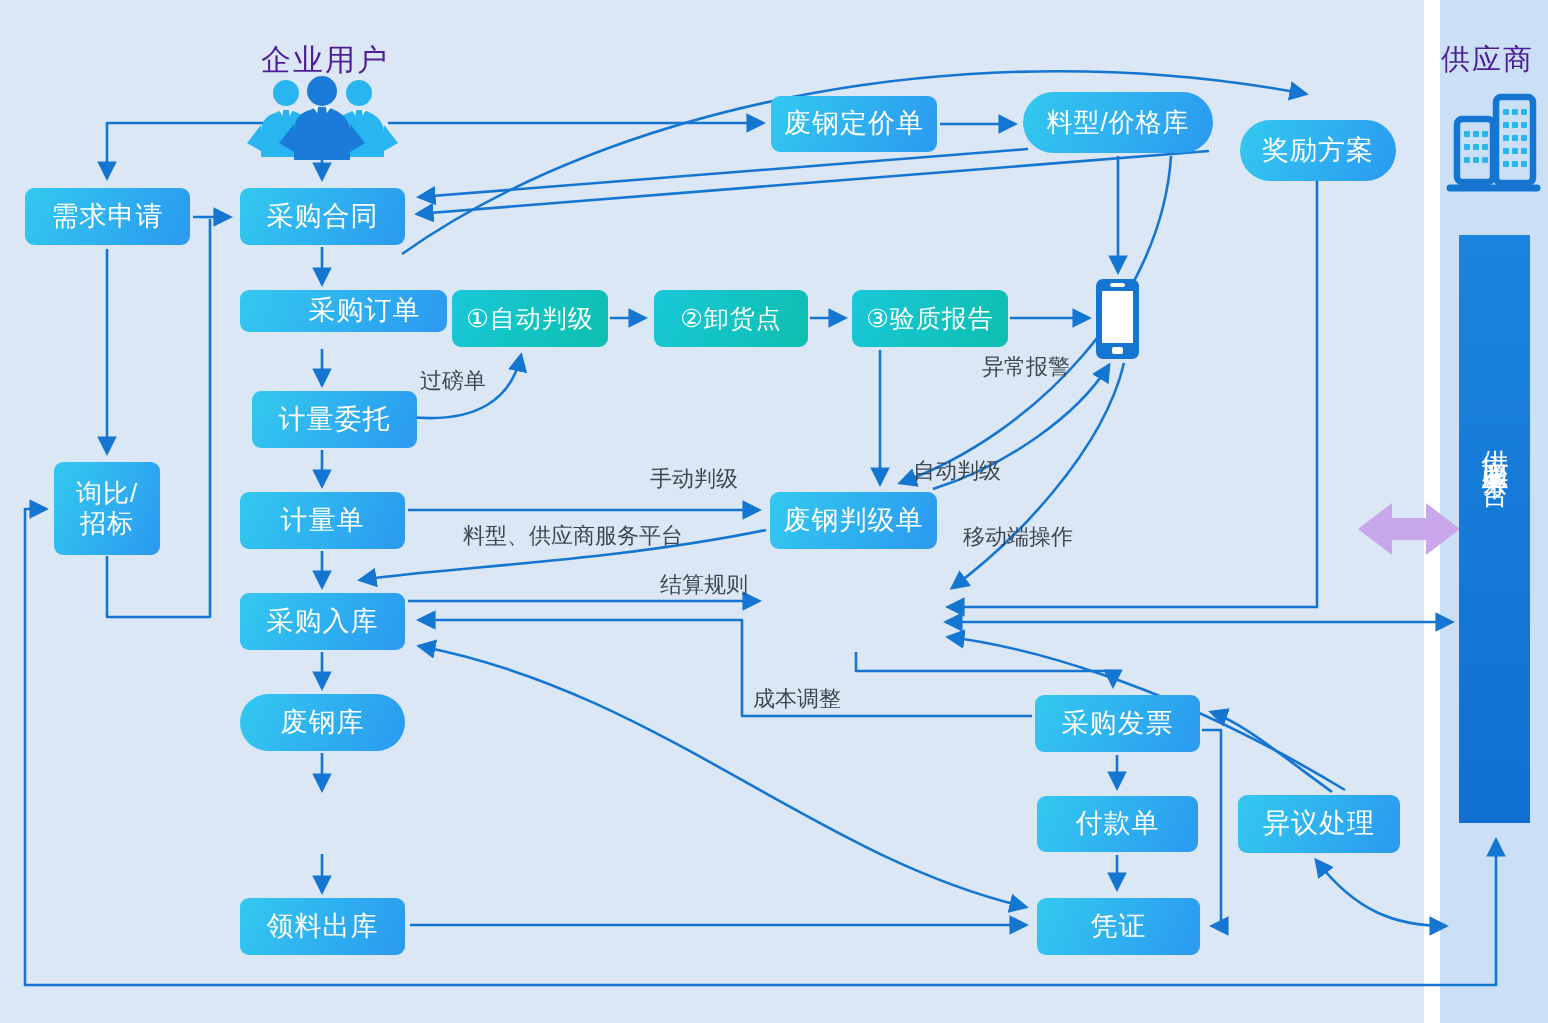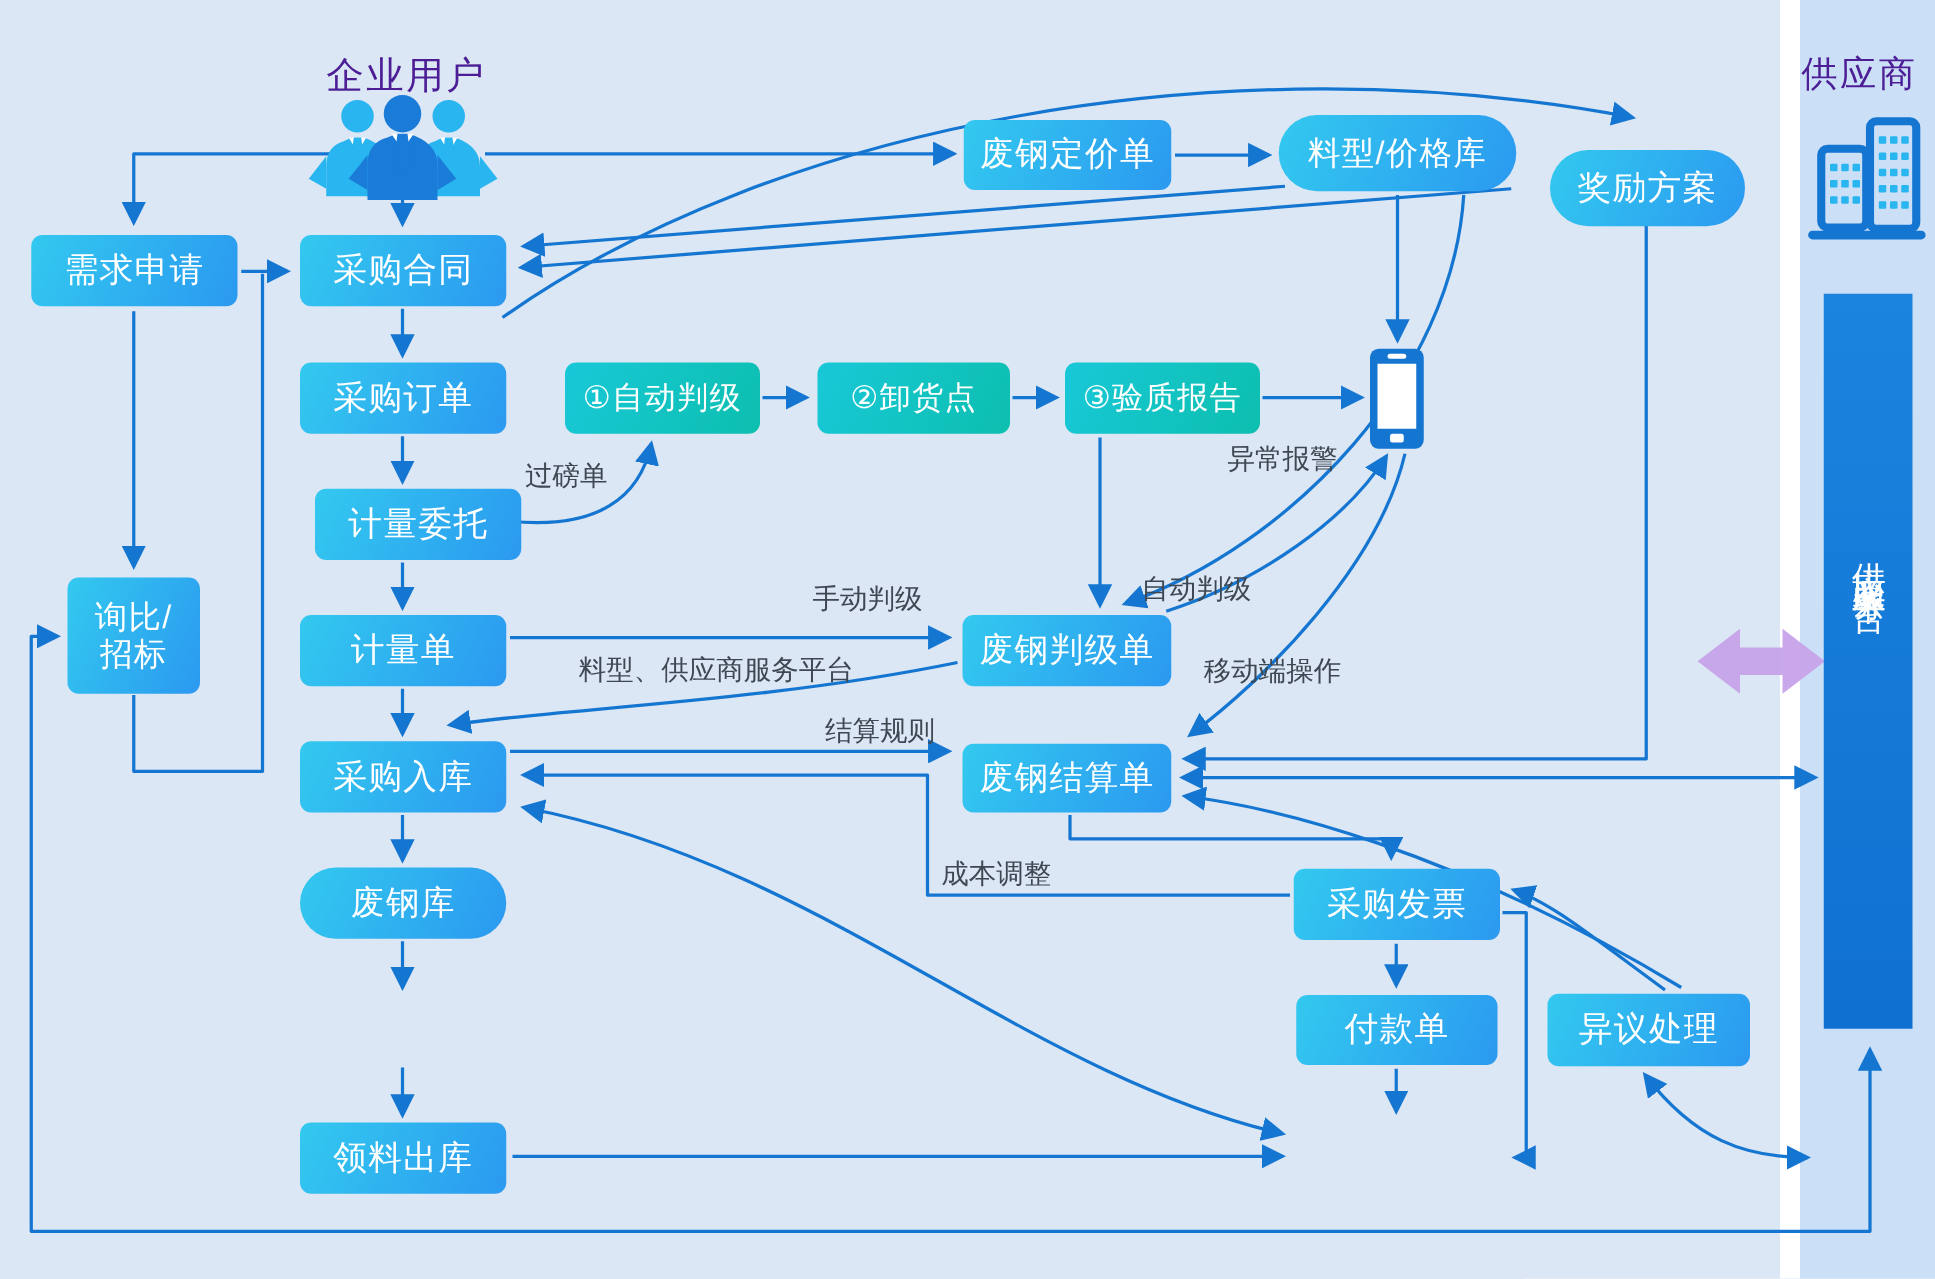--- a/index.html
+++ b/index.html
@@ -157,7 +157,7 @@
 
   <div class="node cyan" style="left:25px;top:188px;width:165px;height:57px;">需求申请</div>
   <div class="node cyan" style="left:240px;top:188px;width:165px;height:57px;">采购合同</div>
-  <div class="node cyan" style="left:240px;top:290px;width:165px;height:57px;">采购订单</div>
+  <div class="node cyan" style="left:240px;top:290px;width:165px;height:42px;padding-left:42px;">采购订单</div>
   <div class="node cyan" style="left:252px;top:391px;width:165px;height:57px;">计量委托</div>
   <div class="node cyan" style="left:240px;top:492px;width:165px;height:57px;">计量单</div>
   <div class="node cyan" style="left:240px;top:593px;width:165px;height:57px;text-align:center;">采购入库</div>

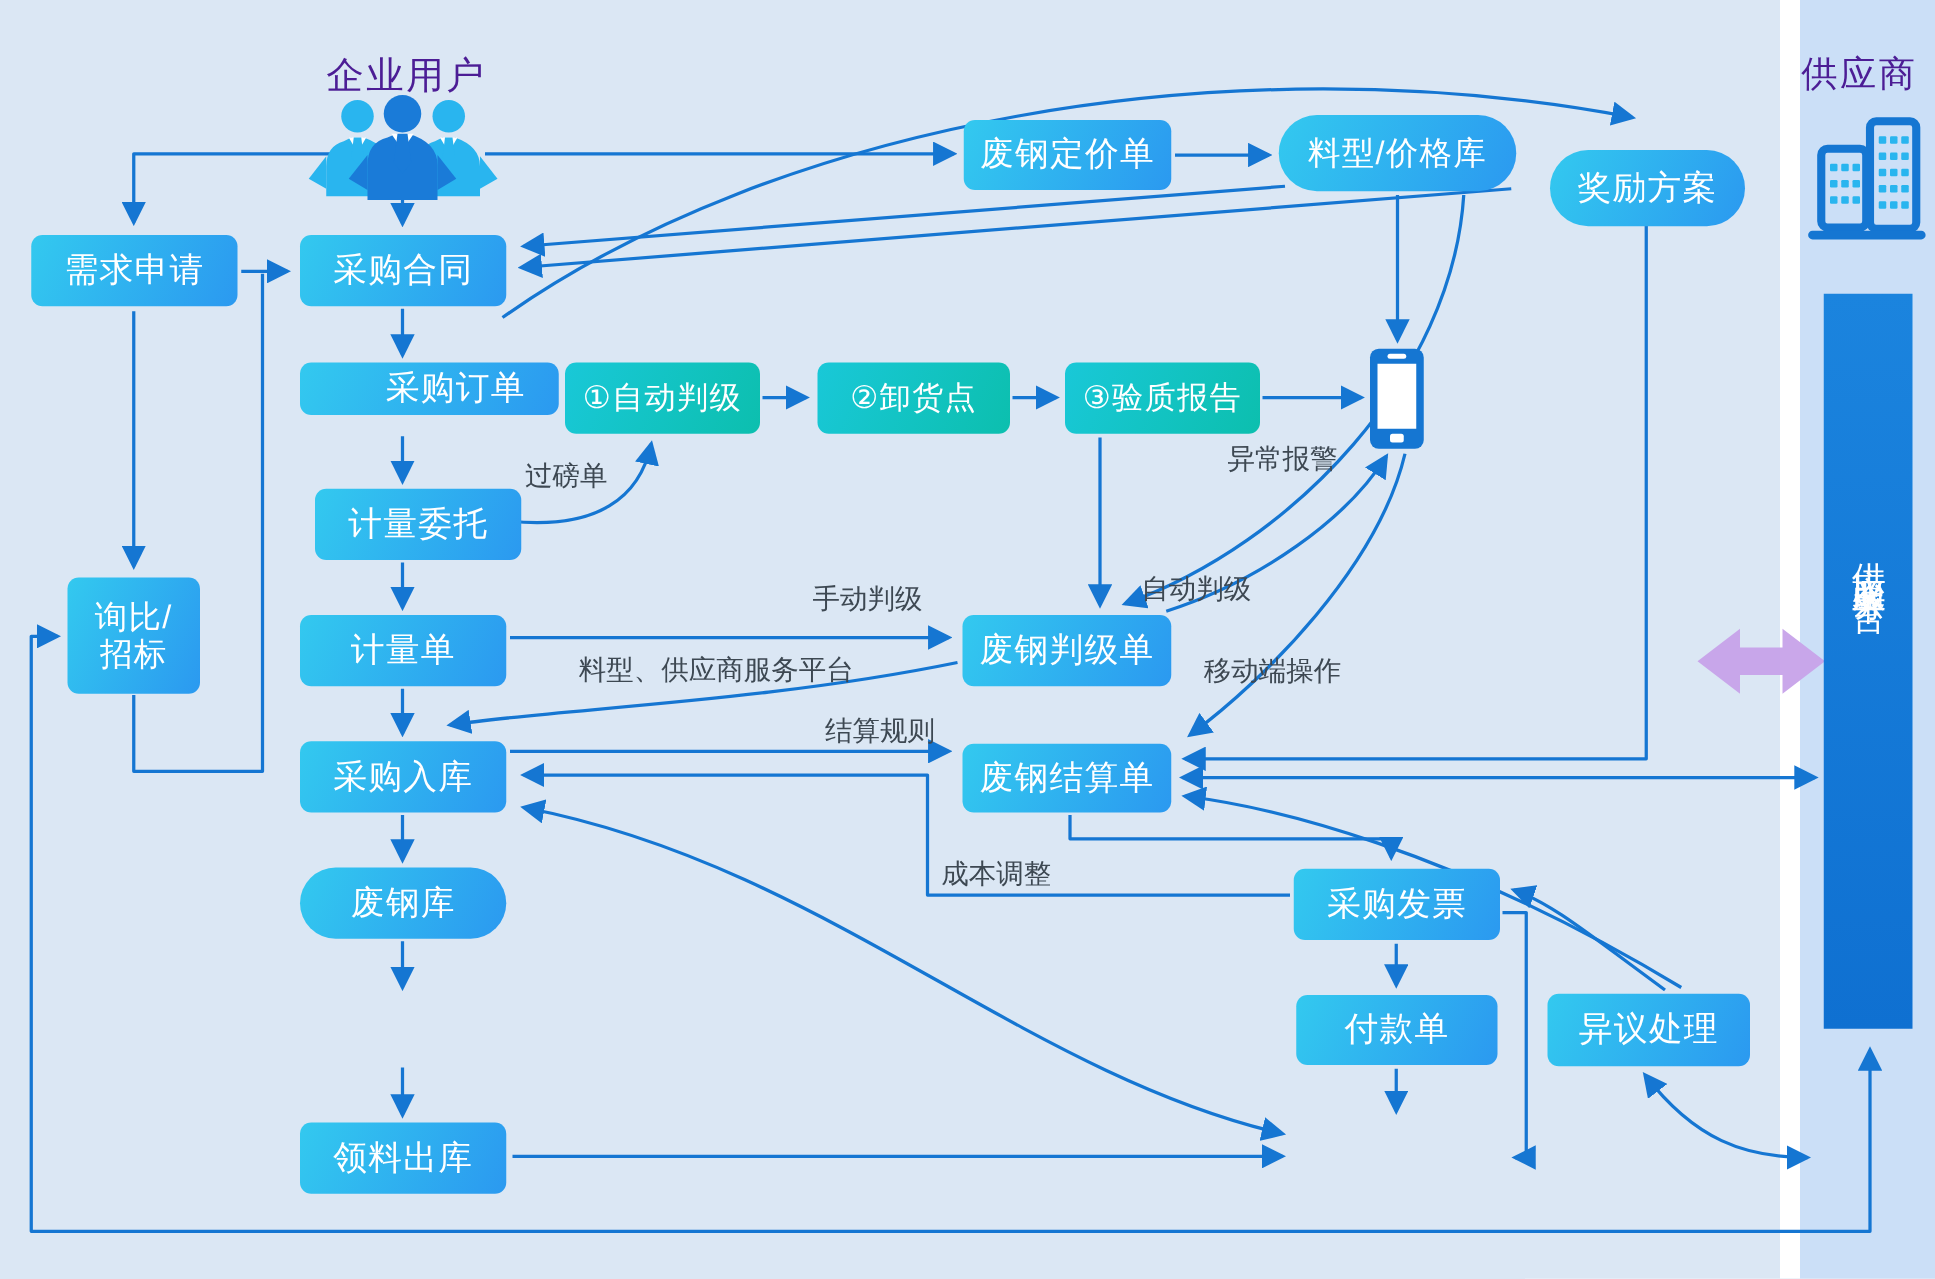--- a/index.html
+++ b/index.html
@@ -171,7 +171,6 @@
   <div class="node cyan stadium" style="left:1023px;top:92px;width:190px;height:61px;font-size:26px;">料型/价格库</div>
   <div class="node cyan stadium" style="left:1240px;top:92px;width:156px;height:61px;margin-top:28px;">奖励方案</div>
   <div class="node cyan" style="left:770px;top:492px;width:167px;height:57px;text-align:center;">废钢判级单</div>
-  <div class="node cyan" style="left:770px;top:595px;width:167px;height:55px;">废钢结算单</div>
   <div class="node cyan" style="left:1035px;top:695px;width:165px;height:57px;">采购发票</div>
   <div class="node cyan" style="left:1037px;top:796px;width:161px;height:56px;">付款单</div>
   <div class="node cyan" style="left:1238px;top:795px;width:162px;height:58px;">异议处理</div>

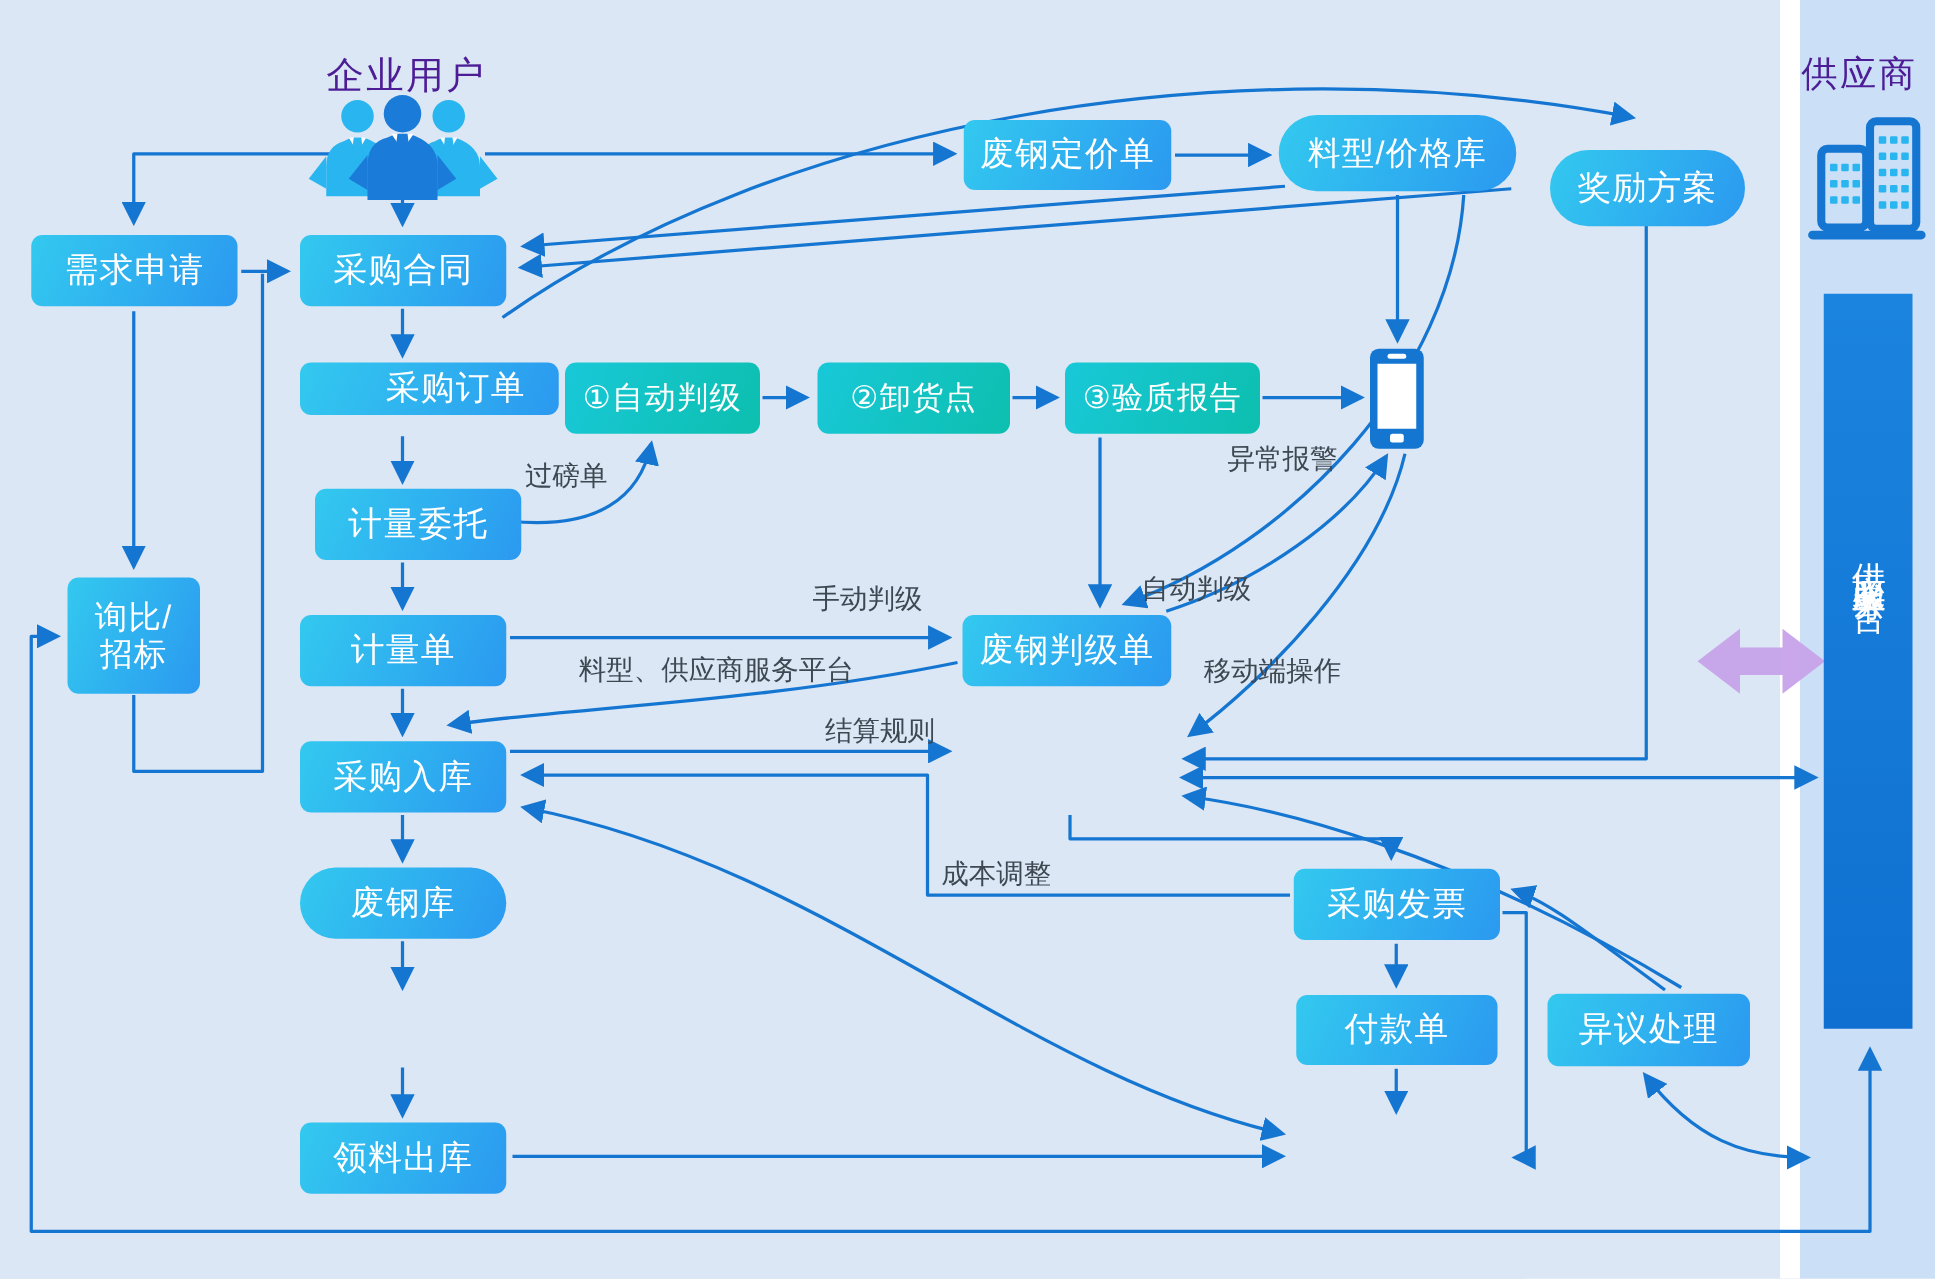--- a/index.html
+++ b/index.html
@@ -173,6 +173,7 @@
   <div class="node cyan" style="left:770px;top:492px;width:167px;height:57px;text-align:center;">废钢判级单</div>
   <div class="node cyan" style="left:1035px;top:695px;width:165px;height:57px;">采购发票</div>
   <div class="node cyan" style="left:1037px;top:796px;width:161px;height:56px;">付款单</div>
+  <div class="node cyan" style="left:1037px;top:898px;width:163px;height:57px;">凭证</div>
   <div class="node cyan" style="left:1238px;top:795px;width:162px;height:58px;">异议处理</div>
 
   <div class="edge-label" style="left:420px;top:366px;">过磅单</div>

